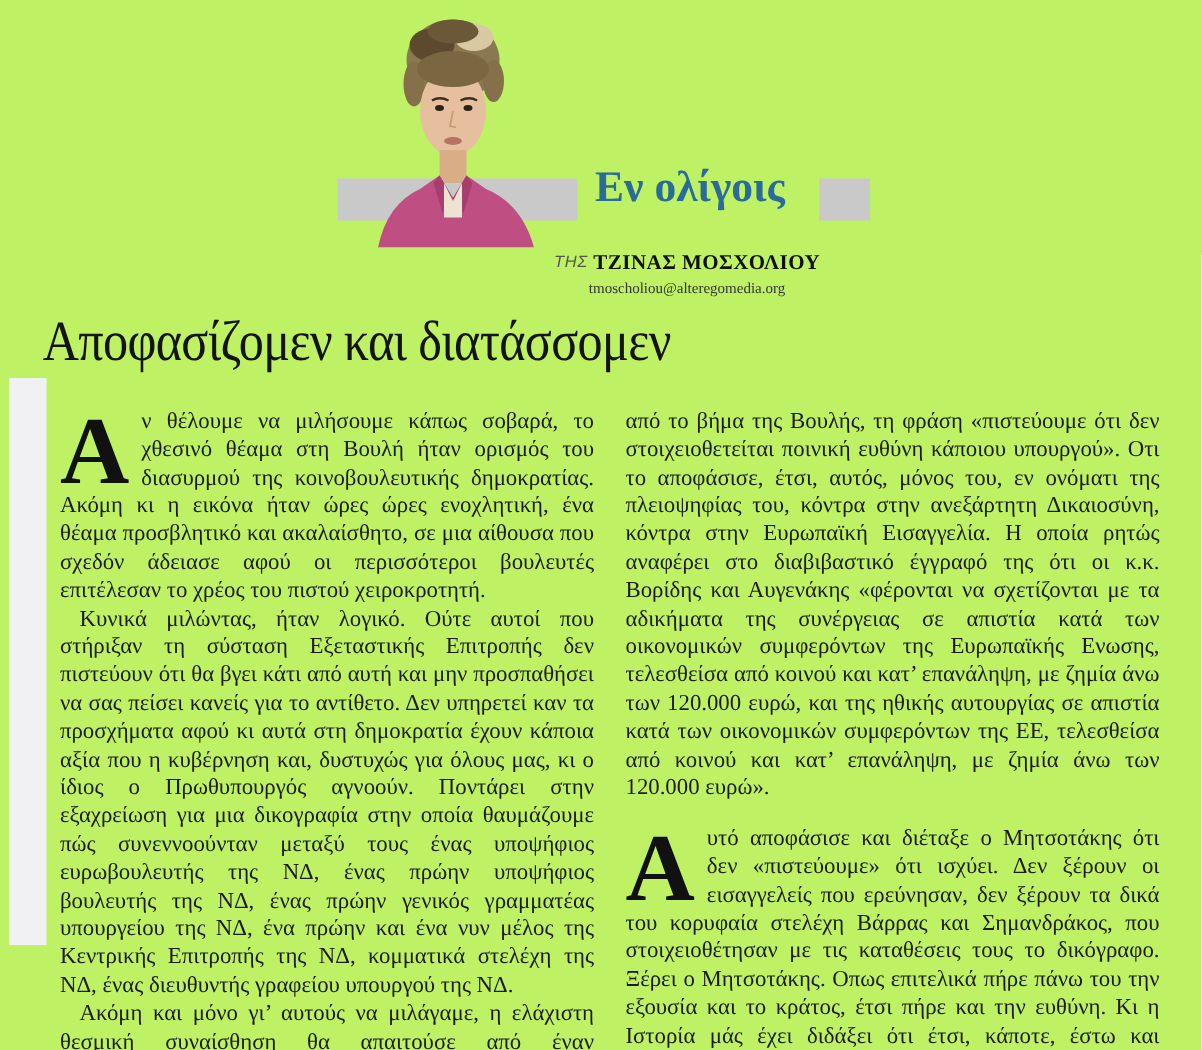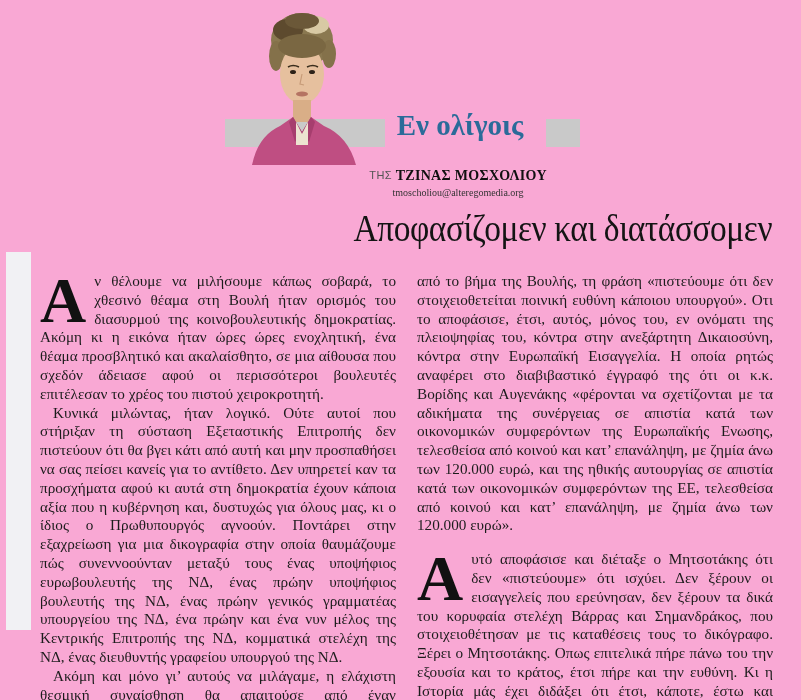--- a/index.html
+++ b/index.html
@@ -4,7 +4,7 @@
 <style>
   html,body{margin:0;padding:0;background:#ffffff;}
   body{width:801px;height:700px;overflow:hidden;}
-  .page{position:relative;width:801px;height:700px;background:#f9a8d4;
+  .page{position:relative;width:801px;height:700px;background:#bef264;
         font-family:"Liberation Serif", serif;}
 
   

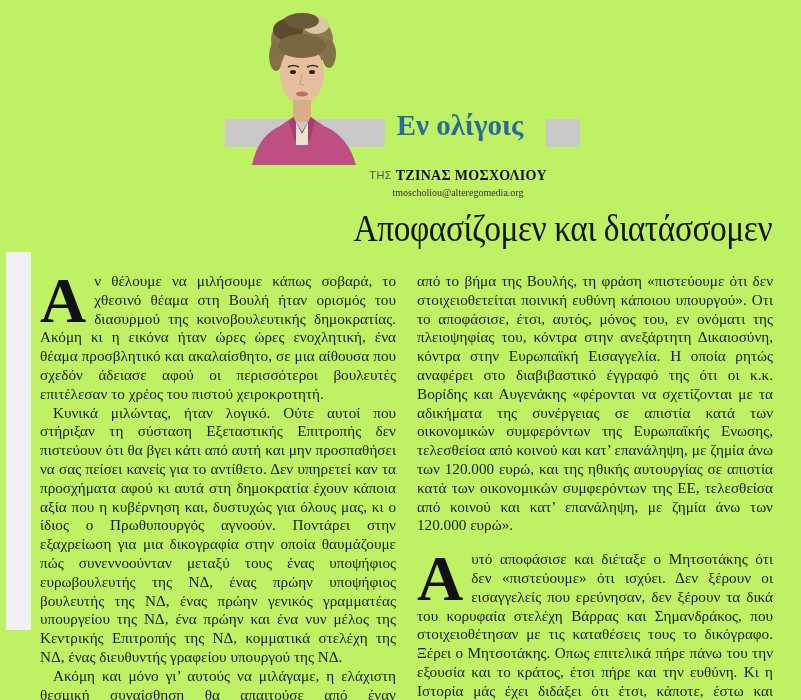--- a/index.html
+++ b/index.html
@@ -26,7 +26,7 @@
   .byline{position:absolute;left:306px;top:167px;width:304px;text-align:center;}
   .byline-line1{font-size:0;line-height:17px;}
   .byline-prefix{font-family:"Liberation Sans", sans-serif;font-size:11px;
-                 color:#555;letter-spacing:.5px;vertical-align:middle;}
+                 color:#555;letter-spacing:.5px;vertical-align:middle;font-style:italic;}
   .byline-name{font-size:14px;font-weight:bold;color:#101010;
                letter-spacing:.3px;vertical-align:middle;}
   .byline-email{font-size:10px;color:#333;line-height:16px;}

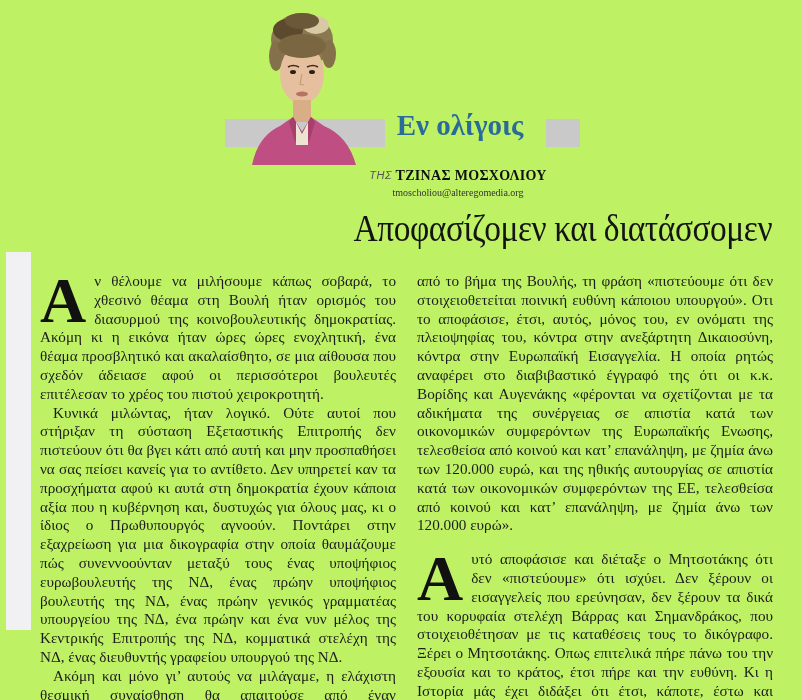--- a/index.html
+++ b/index.html
@@ -31,7 +31,7 @@
                letter-spacing:.3px;vertical-align:middle;}
   .byline-email{font-size:10px;color:#333;line-height:16px;}
 
-  .headline{position:absolute;left:0;top:205px;width:801px;text-align:right;
+  .headline{position:absolute;left:0;top:205px;width:801px;text-align:left;
             color:#141414;}
   .headline-inner{display:inline-block;font-size:38px;line-height:46px;
                   transform:scaleX(.88);transform-origin:center;

